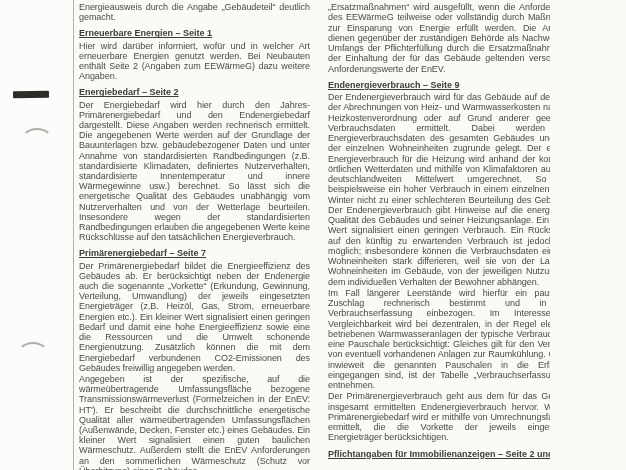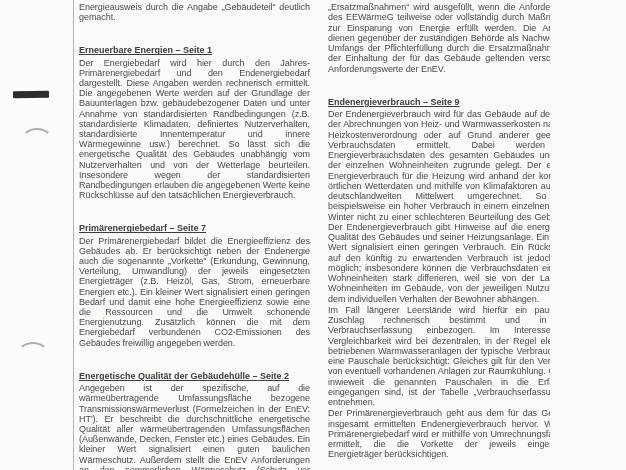--- a/index.html
+++ b/index.html
@@ -33,7 +33,7 @@
   .col-right{left:328px;width:250px;line-height:10.25px;}
   .col p{margin:0 0 1px 0;}
   .col h3{
-    font-size:9px;font-weight:bold;margin:23px 0 2px 0;
+    font-size:9px;font-weight:bold;margin:6px 0 2px 0;
     text-decoration:underline;color:#3e3d39;letter-spacing:0;
   }
 </style>

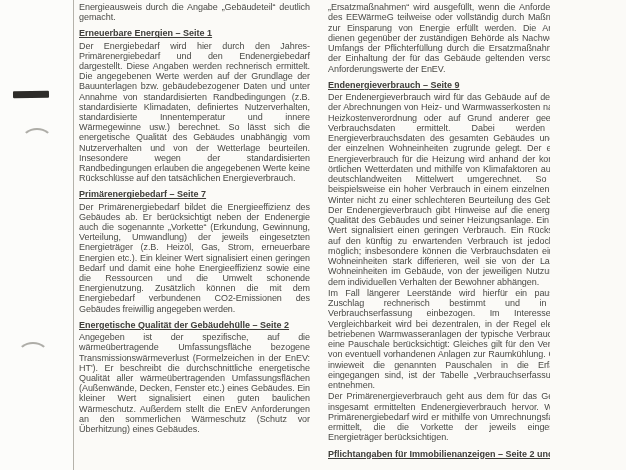--- a/index.html
+++ b/index.html
@@ -54,6 +54,7 @@
   <div class="col col-left">
     <p>Energieausweis durch die Angabe „Gebäudeteil“ deutlich gemacht.</p>
     <h3>Erneuerbare Energien – Seite 1</h3>
+    <p>Hier wird darüber informiert, wofür und in welcher Art erneuerbare Energien genutzt werden. Bei Neubauten enthält Seite 2 (Angaben zum EEWärmeG) dazu weitere Angaben.</p>
     <p>Der Energiebedarf wird hier durch den Jahres-Primärenergiebedarf und den Endenergiebedarf dargestellt. Diese Angaben werden rechnerisch ermittelt. Die angegebenen Werte werden auf der Grundlage der Bauunterlagen bzw. gebäudebezogener Daten und unter Annahme von standardisierten Randbedingungen (z.B. standardisierte Klimadaten, definiertes Nutzerverhalten, standardisierte Innentemperatur und innere Wärmegewinne usw.) berechnet. So lässt sich die energetische Qualität des Gebäudes unabhängig vom Nutzerverhalten und von der Wetterlage beurteilen. Insesondere wegen der standardisierten Randbedingungen erlauben die angegebenen Werte keine Rückschlüsse auf den tatsächlichen Energieverbrauch.</p>
     <h3>Primärenergiebedarf – Seite 7</h3>
     <p>Der Primärenergiebedarf bildet die Energieeffizienz des Gebäudes ab. Er berücksichtigt neben der Endenergie auch die sogenannte „Vorkette“ (Erkundung, Gewinnung, Verteilung, Umwandlung) der jeweils eingesetzten Energieträger (z.B. Heizöl, Gas, Strom, erneuerbare Energien etc.). Ein kleiner Wert signalisiert einen geringen Bedarf und damit eine hohe Energieeffizienz sowie eine die Ressourcen und die Umwelt schonende Energienutzung. Zusätzlich können die mit dem Energiebedarf verbundenen CO2-Emissionen des Gebäudes freiwillig angegeben werden.</p>

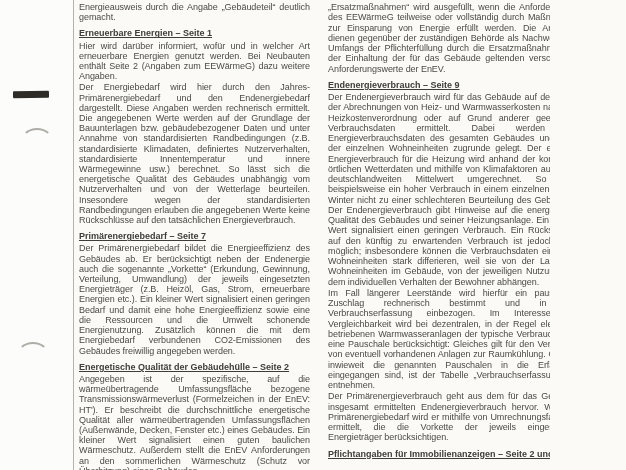--- a/index.html
+++ b/index.html
@@ -55,6 +55,7 @@
     <p>Energieausweis durch die Angabe „Gebäudeteil“ deutlich gemacht.</p>
     <h3>Erneuerbare Energien – Seite 1</h3>
     <p>Hier wird darüber informiert, wofür und in welcher Art erneuerbare Energien genutzt werden. Bei Neubauten enthält Seite 2 (Angaben zum EEWärmeG) dazu weitere Angaben.</p>
+    <h3>Energiebedarf – Seite 2</h3>
     <p>Der Energiebedarf wird hier durch den Jahres-Primärenergiebedarf und den Endenergiebedarf dargestellt. Diese Angaben werden rechnerisch ermittelt. Die angegebenen Werte werden auf der Grundlage der Bauunterlagen bzw. gebäudebezogener Daten und unter Annahme von standardisierten Randbedingungen (z.B. standardisierte Klimadaten, definiertes Nutzerverhalten, standardisierte Innentemperatur und innere Wärmegewinne usw.) berechnet. So lässt sich die energetische Qualität des Gebäudes unabhängig vom Nutzerverhalten und von der Wetterlage beurteilen. Insesondere wegen der standardisierten Randbedingungen erlauben die angegebenen Werte keine Rückschlüsse auf den tatsächlichen Energieverbrauch.</p>
     <h3>Primärenergiebedarf – Seite 7</h3>
     <p>Der Primärenergiebedarf bildet die Energieeffizienz des Gebäudes ab. Er berücksichtigt neben der Endenergie auch die sogenannte „Vorkette“ (Erkundung, Gewinnung, Verteilung, Umwandlung) der jeweils eingesetzten Energieträger (z.B. Heizöl, Gas, Strom, erneuerbare Energien etc.). Ein kleiner Wert signalisiert einen geringen Bedarf und damit eine hohe Energieeffizienz sowie eine die Ressourcen und die Umwelt schonende Energienutzung. Zusätzlich können die mit dem Energiebedarf verbundenen CO2-Emissionen des Gebäudes freiwillig angegeben werden.</p>

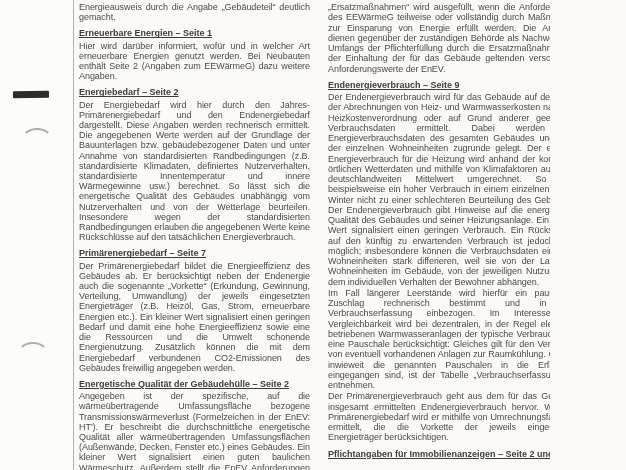--- a/index.html
+++ b/index.html
@@ -59,7 +59,6 @@
     <p>Der Energiebedarf wird hier durch den Jahres-Primärenergiebedarf und den Endenergiebedarf dargestellt. Diese Angaben werden rechnerisch ermittelt. Die angegebenen Werte werden auf der Grundlage der Bauunterlagen bzw. gebäudebezogener Daten und unter Annahme von standardisierten Randbedingungen (z.B. standardisierte Klimadaten, definiertes Nutzerverhalten, standardisierte Innentemperatur und innere Wärmegewinne usw.) berechnet. So lässt sich die energetische Qualität des Gebäudes unabhängig vom Nutzerverhalten und von der Wetterlage beurteilen. Insesondere wegen der standardisierten Randbedingungen erlauben die angegebenen Werte keine Rückschlüsse auf den tatsächlichen Energieverbrauch.</p>
     <h3>Primärenergiebedarf – Seite 7</h3>
     <p>Der Primärenergiebedarf bildet die Energieeffizienz des Gebäudes ab. Er berücksichtigt neben der Endenergie auch die sogenannte „Vorkette“ (Erkundung, Gewinnung, Verteilung, Umwandlung) der jeweils eingesetzten Energieträger (z.B. Heizöl, Gas, Strom, erneuerbare Energien etc.). Ein kleiner Wert signalisiert einen geringen Bedarf und damit eine hohe Energieeffizienz sowie eine die Ressourcen und die Umwelt schonende Energienutzung. Zusätzlich können die mit dem Energiebedarf verbundenen CO2-Emissionen des Gebäudes freiwillig angegeben werden.</p>
-    <h3>Energetische Qualität der Gebäudehülle – Seite 2</h3>
     <p>Angegeben ist der spezifische, auf die wärmeübertragende Umfassungsfläche bezogene Transmissionswärmeverlust (Formelzeichen in der EnEV: HT'). Er beschreibt die durchschnittliche energetische Qualität aller wärmeübertragenden Umfassungsflächen (Außenwände, Decken, Fenster etc.) eines Gebäudes. Ein kleiner Wert signalisiert einen guten baulichen Wärmeschutz. Außerdem stellt die EnEV Anforderungen an den sommerlichen Wärmeschutz (Schutz vor Überhitzung) eines Gebäudes.</p>
 
   </div>

